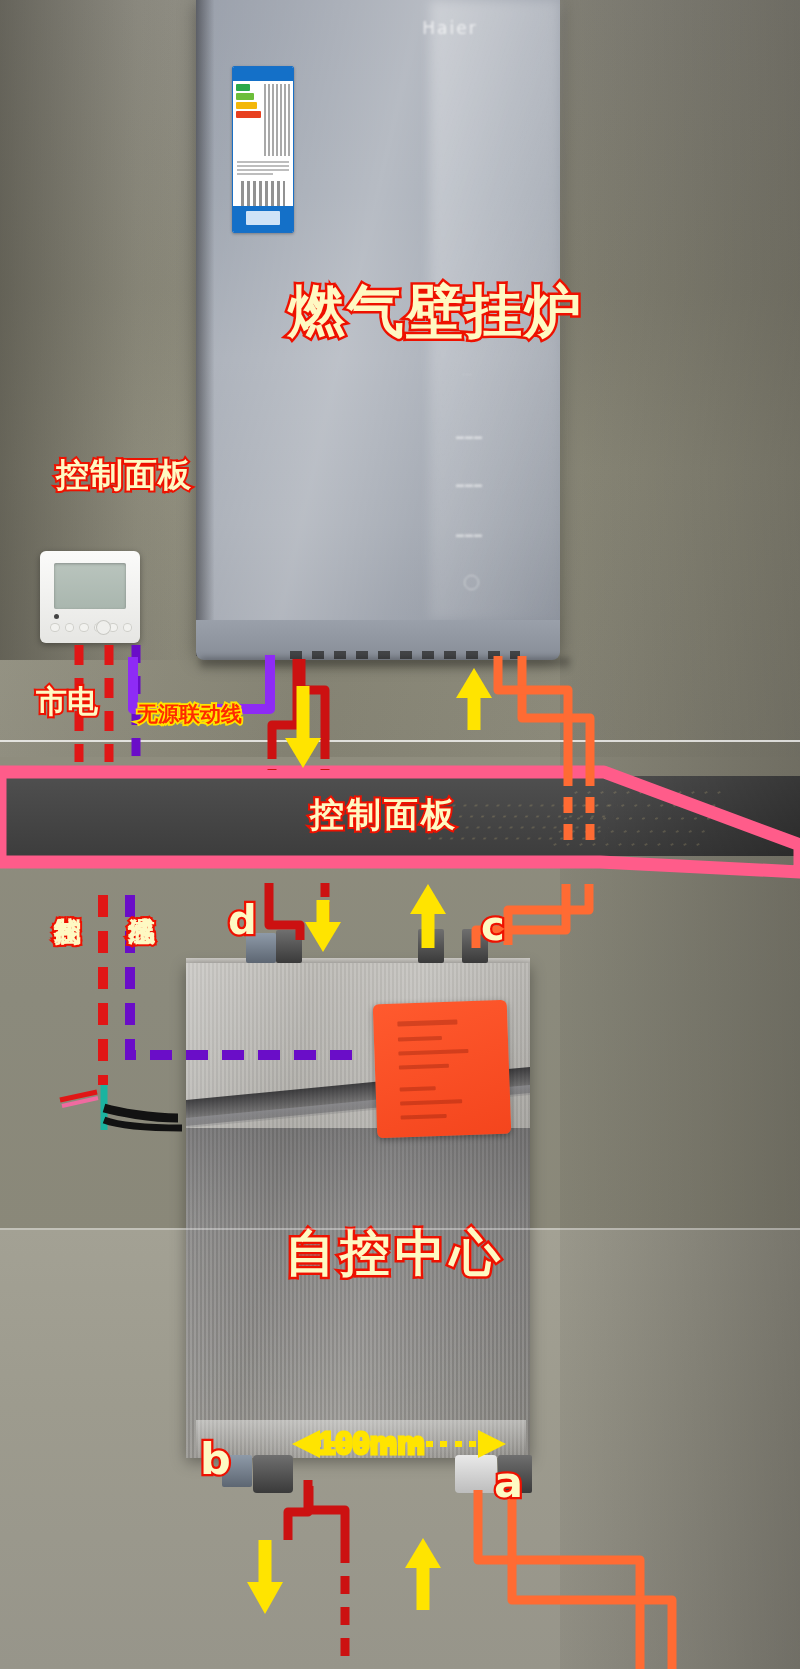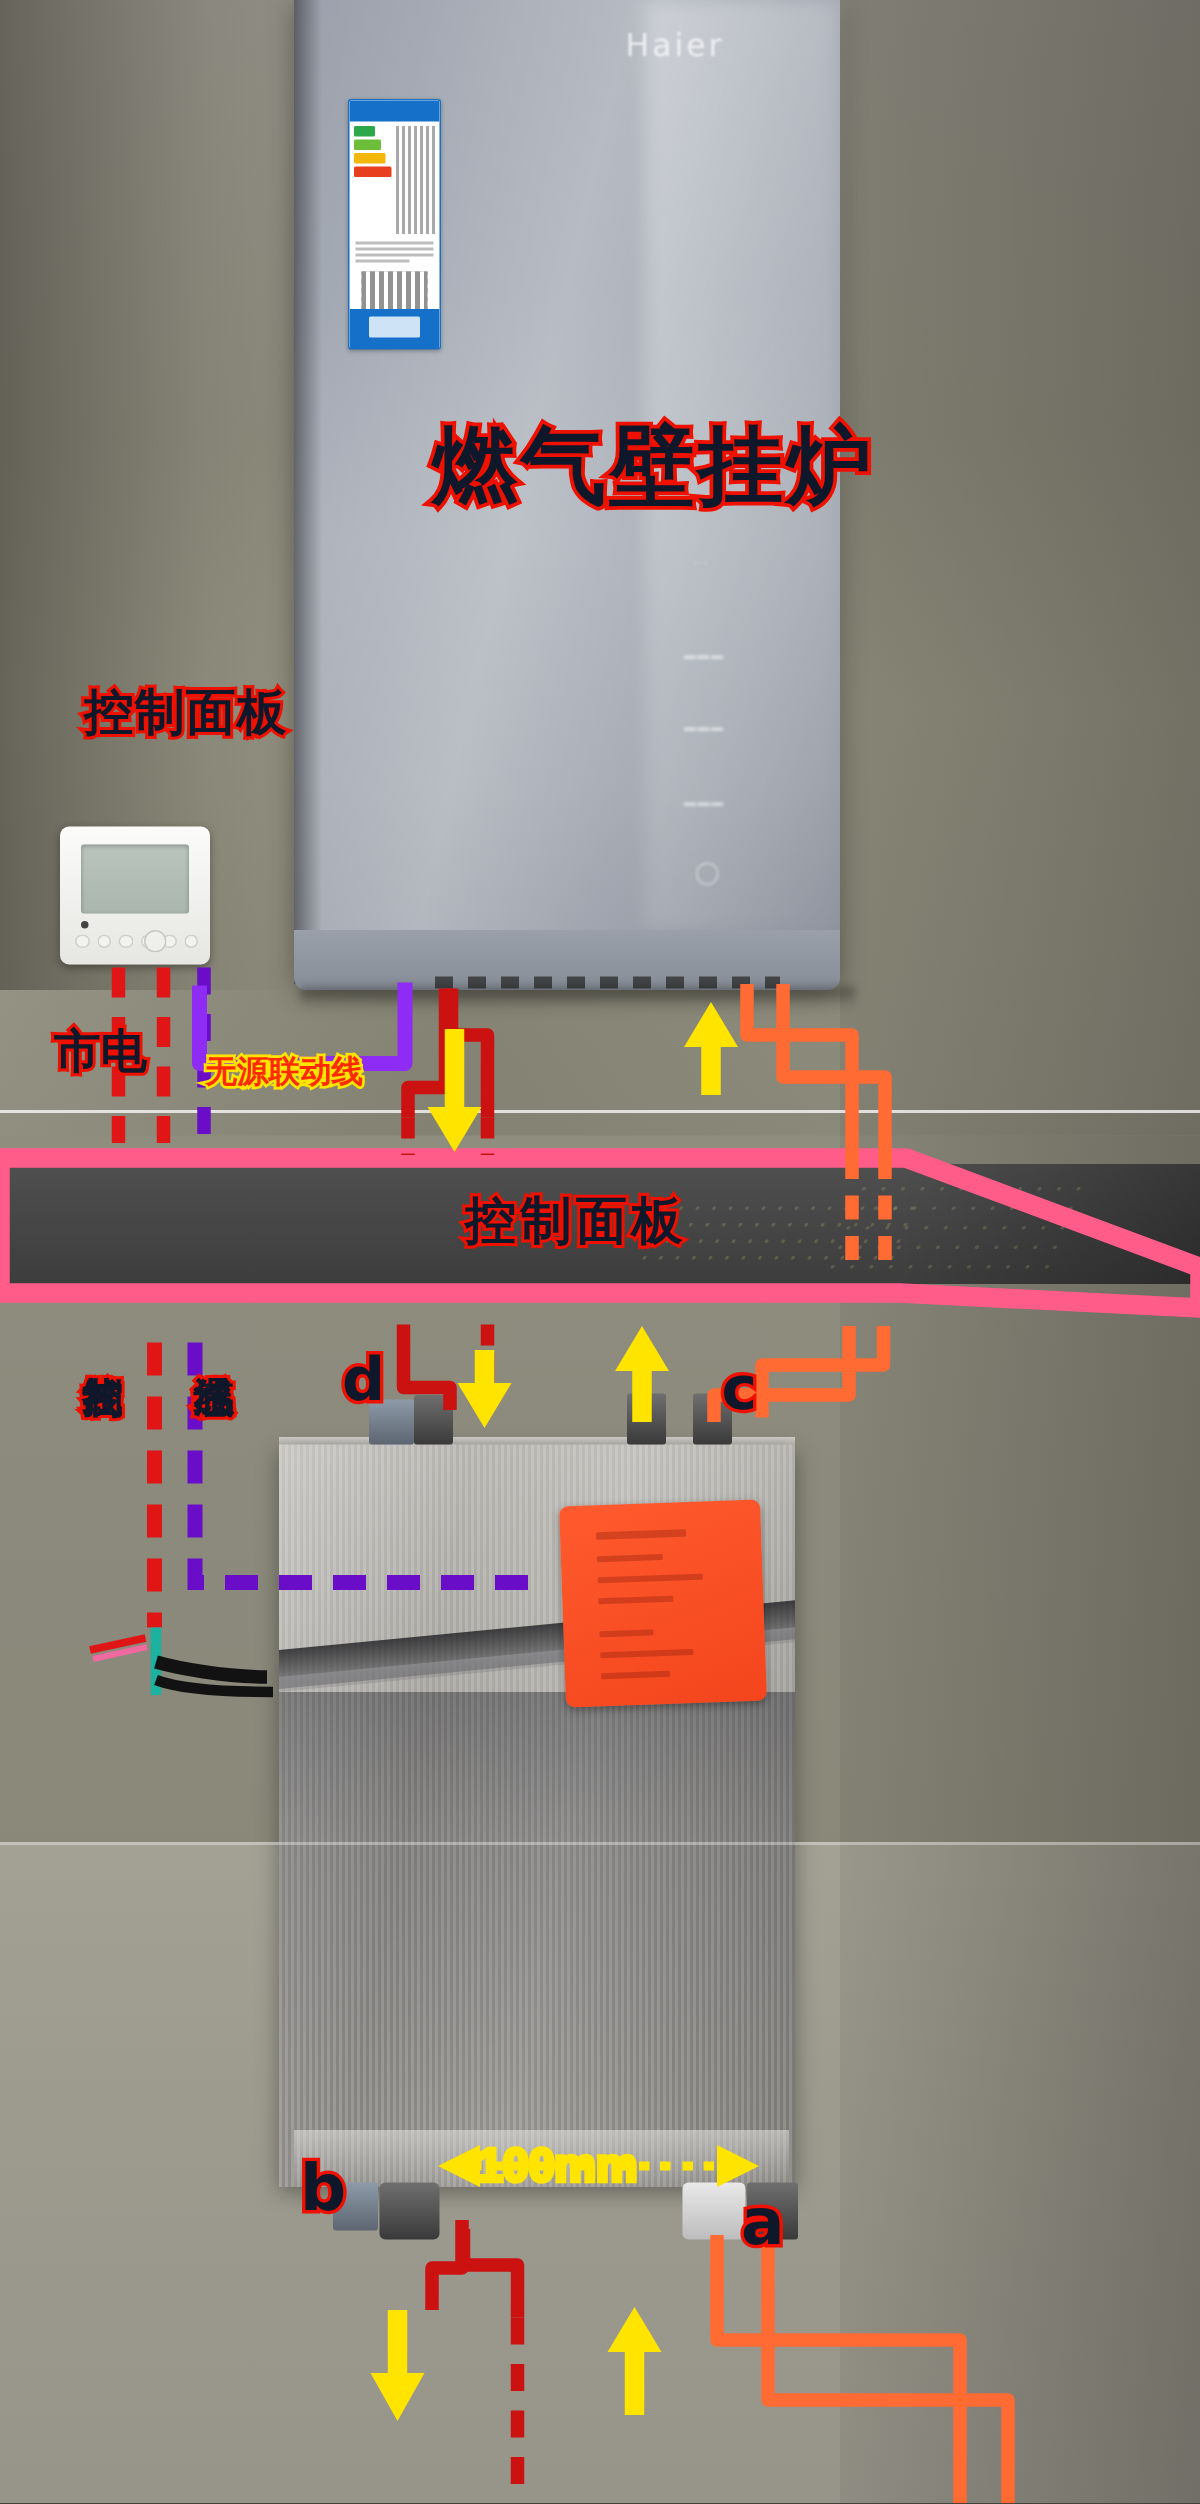--- a/index.html
+++ b/index.html
@@ -57,7 +57,7 @@
     background:linear-gradient(180deg,rgba(0,0,0,.35),rgba(0,0,0,0));filter:blur(3px);}
 
   .haier-logo{position:absolute;left:390px;top:18px;width:120px;height:26px;
-    color:rgba(255,255,255,.72);font-size:21px;letter-spacing:2px;
+    color:rgba(255,255,255,.72);font-size:17px;letter-spacing:2px;
     font-family:"DejaVu Sans",sans-serif;filter:blur(.8px);text-align:center;}
 
   .energy-label{position:absolute;left:232px;top:66px;width:60px;height:165px;

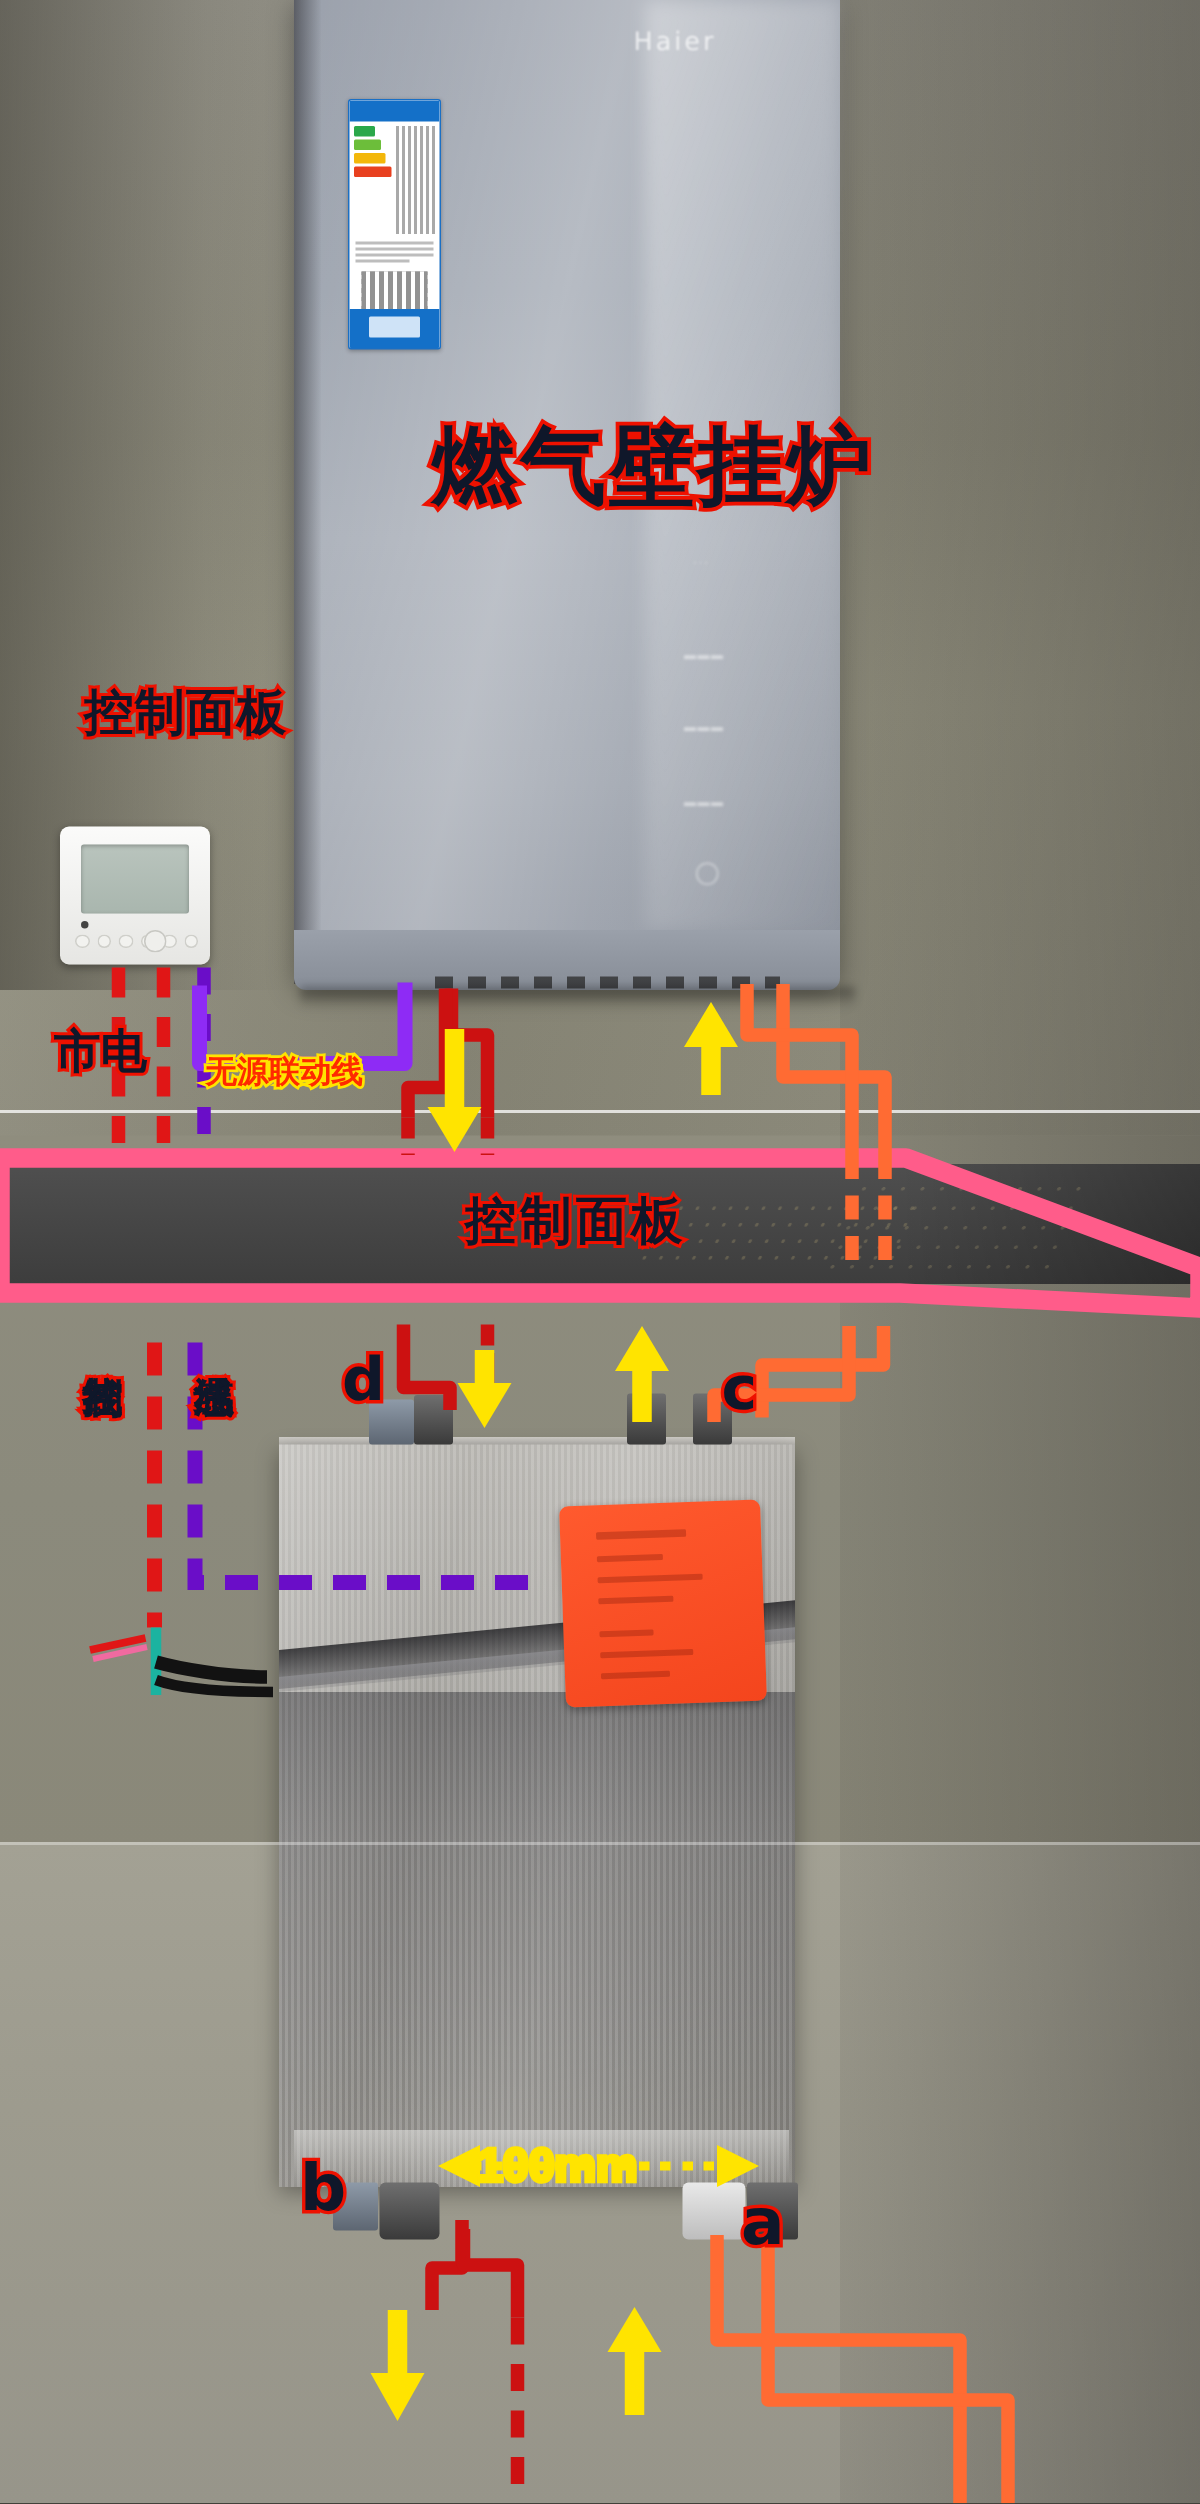--- a/index.html
+++ b/index.html
@@ -147,7 +147,7 @@
   
   .lbl{position:absolute;white-space:nowrap;font-weight:bold;line-height:1;
     font-family:"DejaVu Sans","Liberation Sans",sans-serif;}
-  .lbl-yellow{color:#0f172a;
+  .lbl-yellow{color:#fef9c3;
     -webkit-text-stroke:4px #ee1100;paint-order:stroke fill;}
   .lbl-red{color:#ff2a00;-webkit-text-stroke:3.5px #ffe400;paint-order:stroke fill;}
 

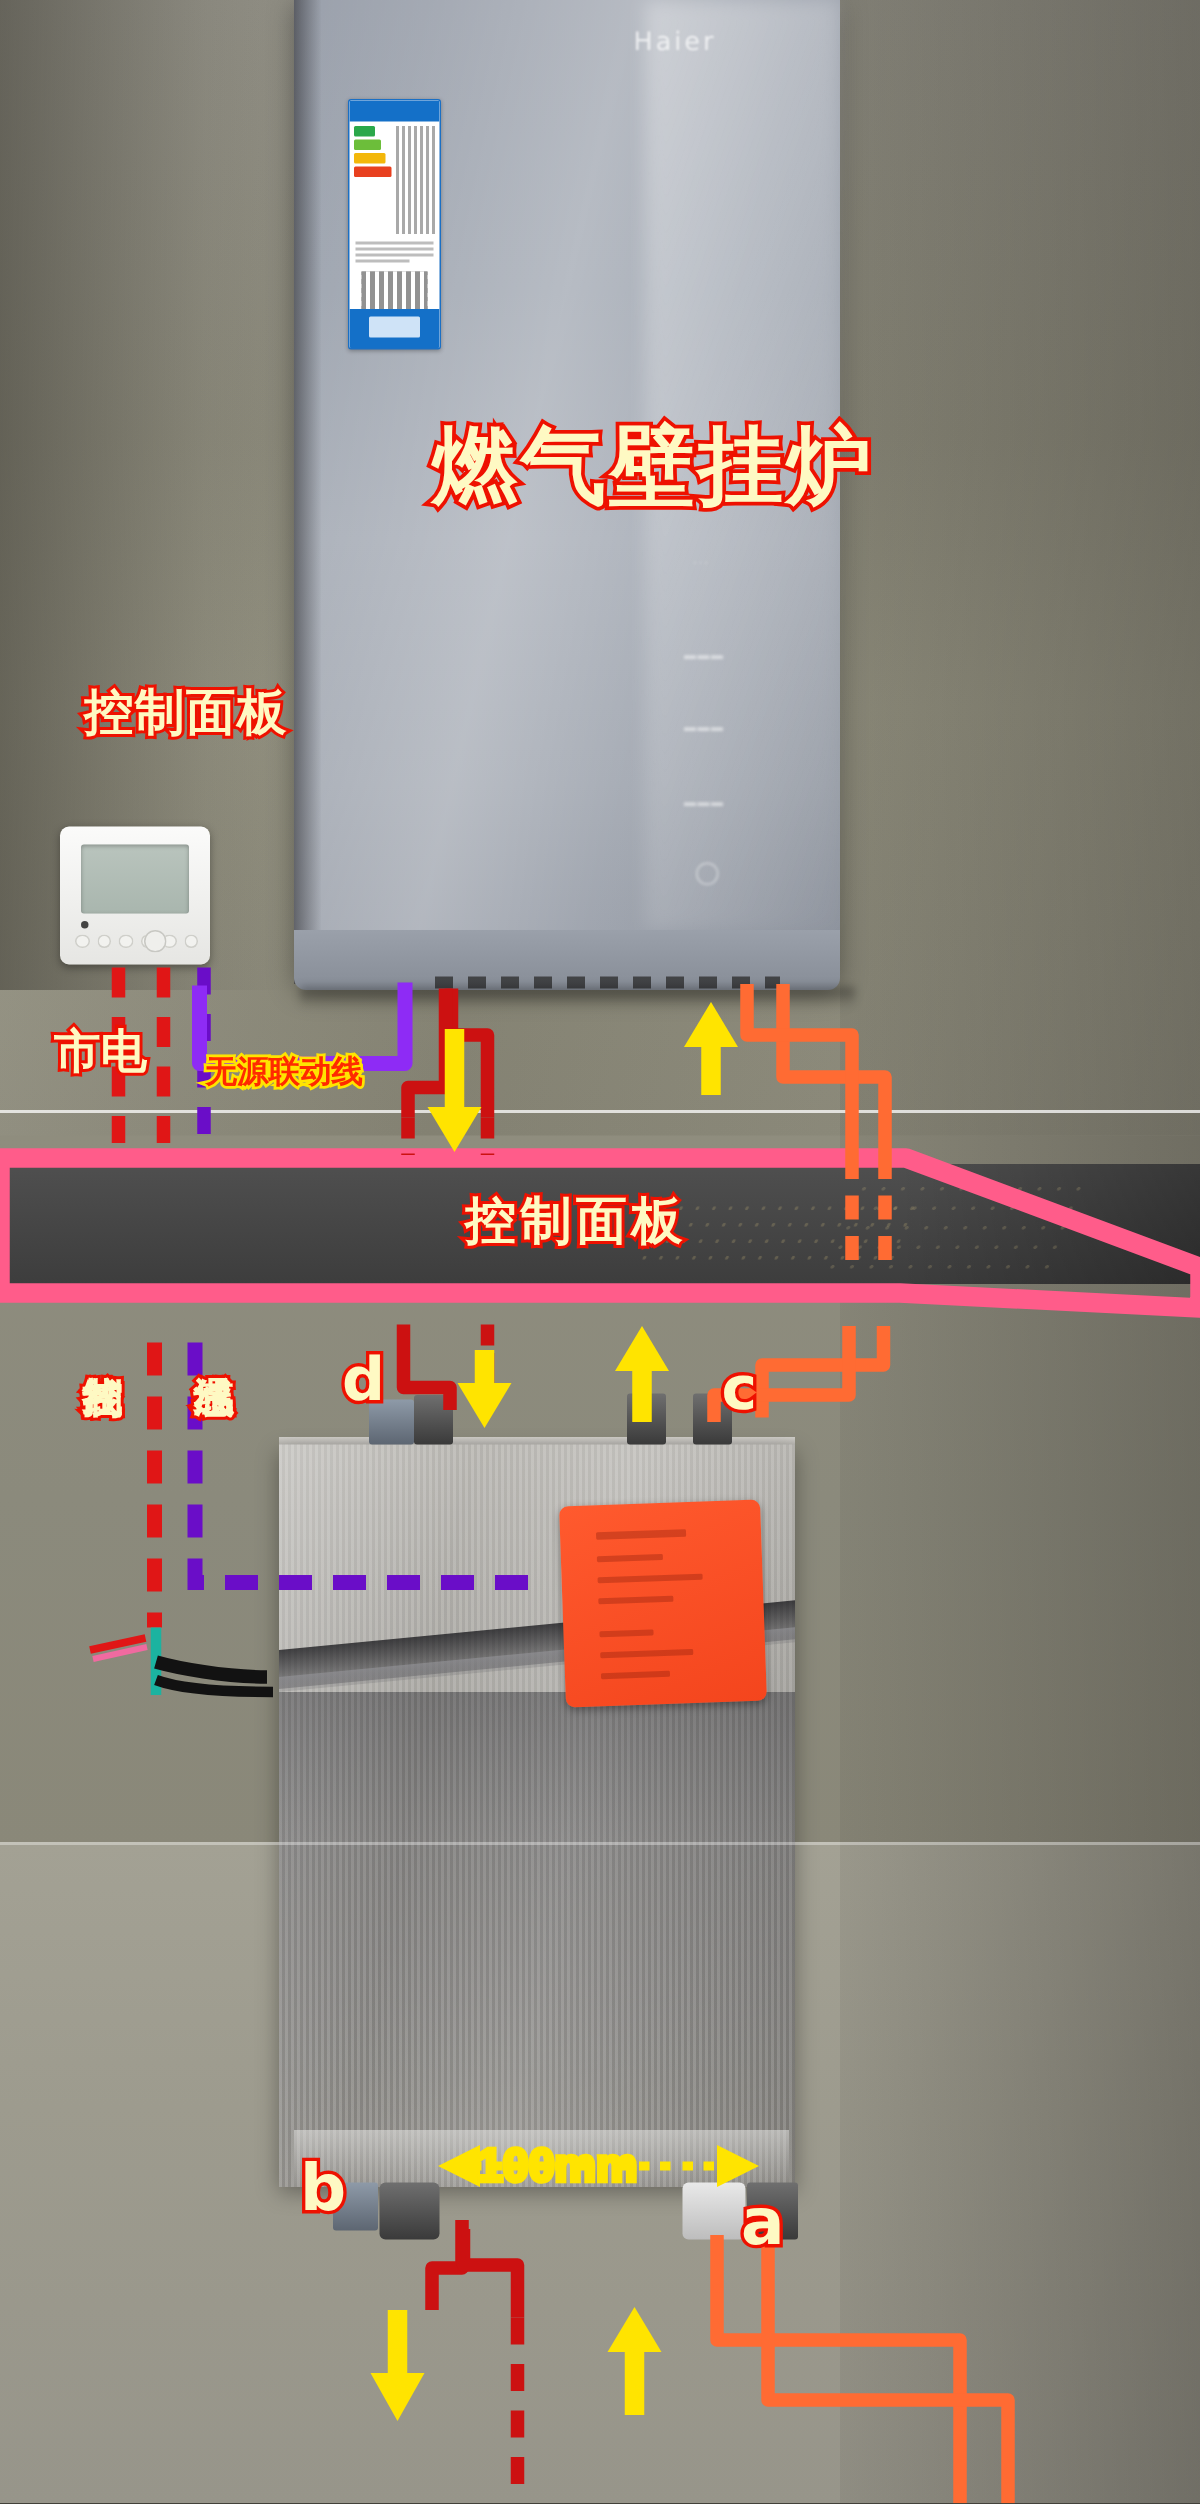--- a/index.html
+++ b/index.html
@@ -390,6 +390,7 @@
   <div class="lbl lbl-yellow" id="t-tempwire">温感线</div>
 
 
+  <div class="lbl lbl-yellow" id="t-brand2">自控中心</div>
 
   <div class="lbl" id="t-100mm">100mm</div>
 

